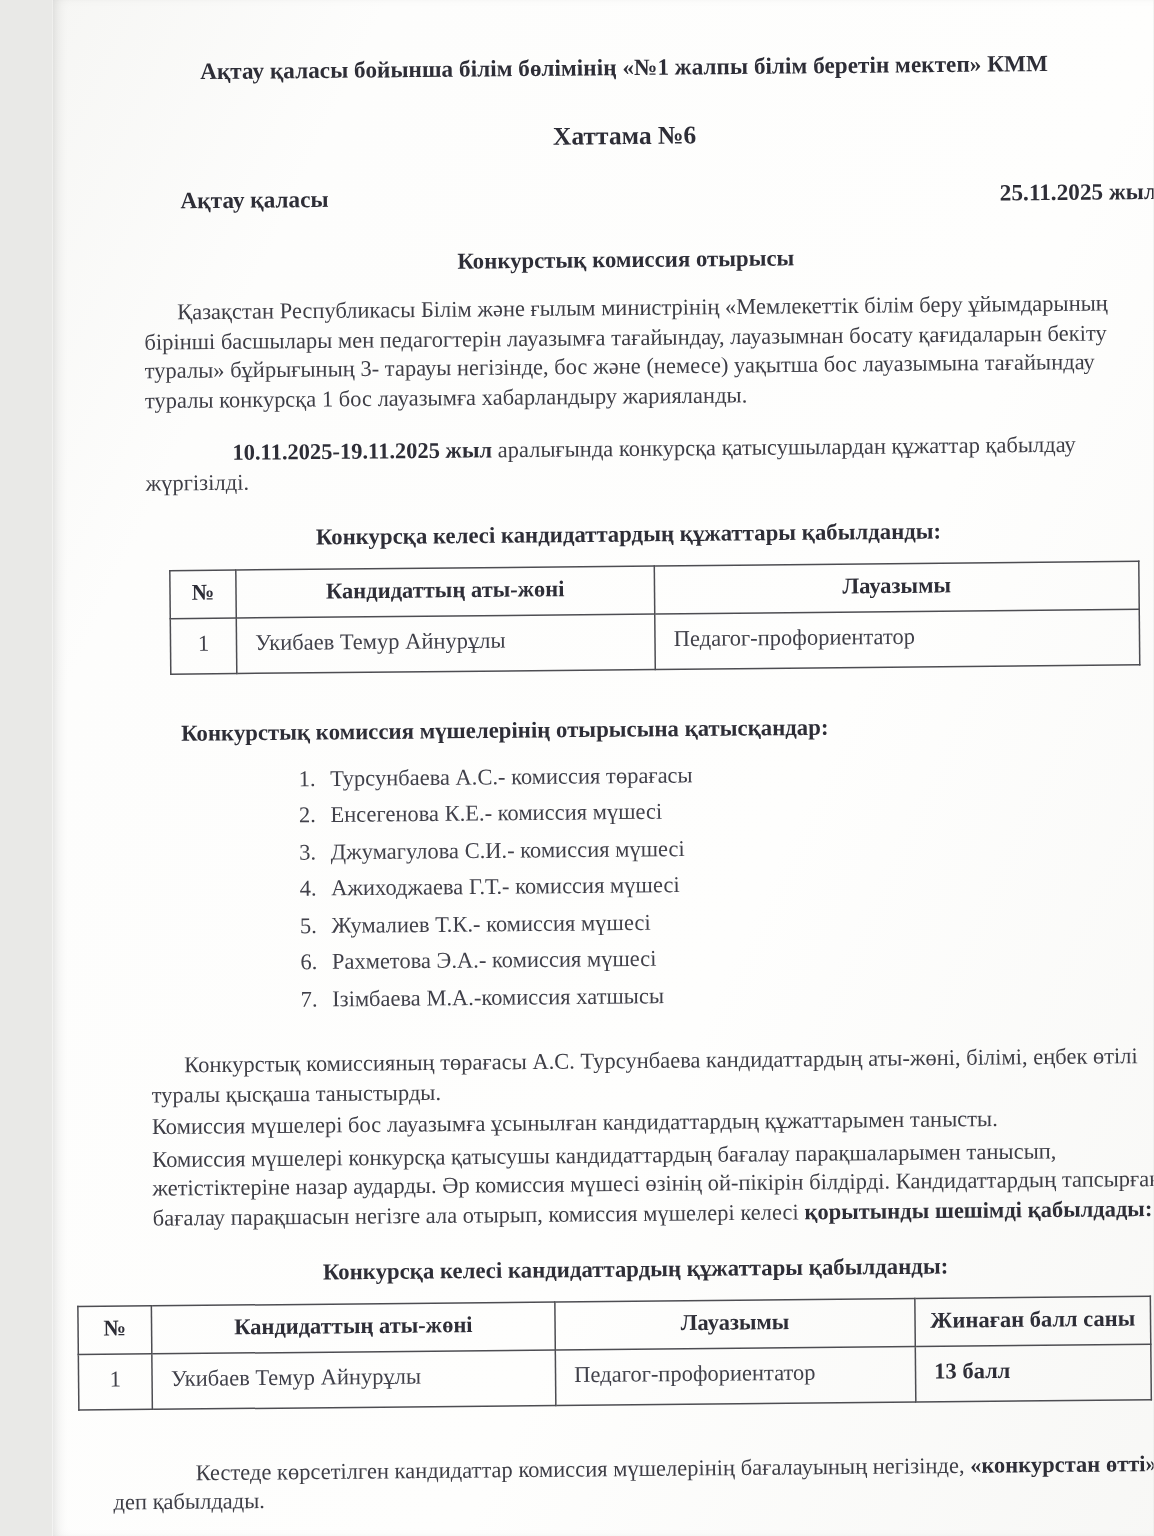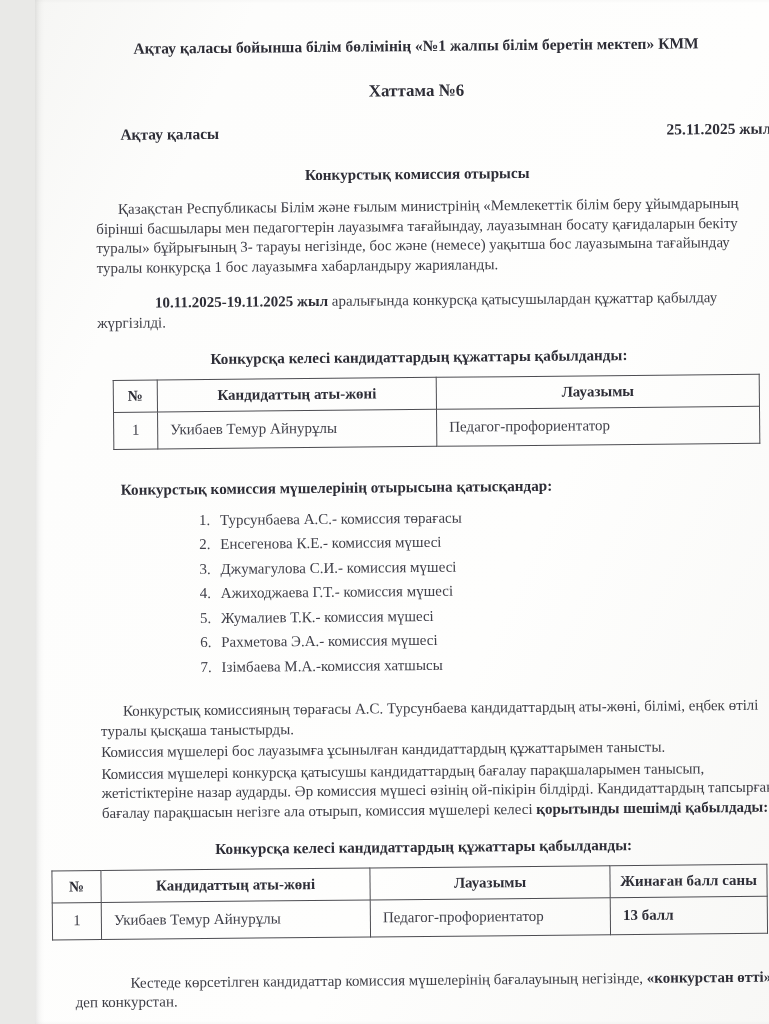--- a/index.html
+++ b/index.html
@@ -144,7 +144,7 @@
       </table>
 
     <div class="closing">
-      <p><span>Кестеде көрсетілген кандидаттар комиссия мүшелерінің бағалауының негізінде, </span><span class="b">«конкурстан өтті»</span><span> деп конкурстан.</span></p>
+      <p><span>Кестеде көрсетілген кандидаттар комиссия мүшелерінің бағалауының негізінде, </span><span class="b">«конкурстан өтті»</span><span> деп қабылдады.</span></p>
     </div>
 
   </div>

